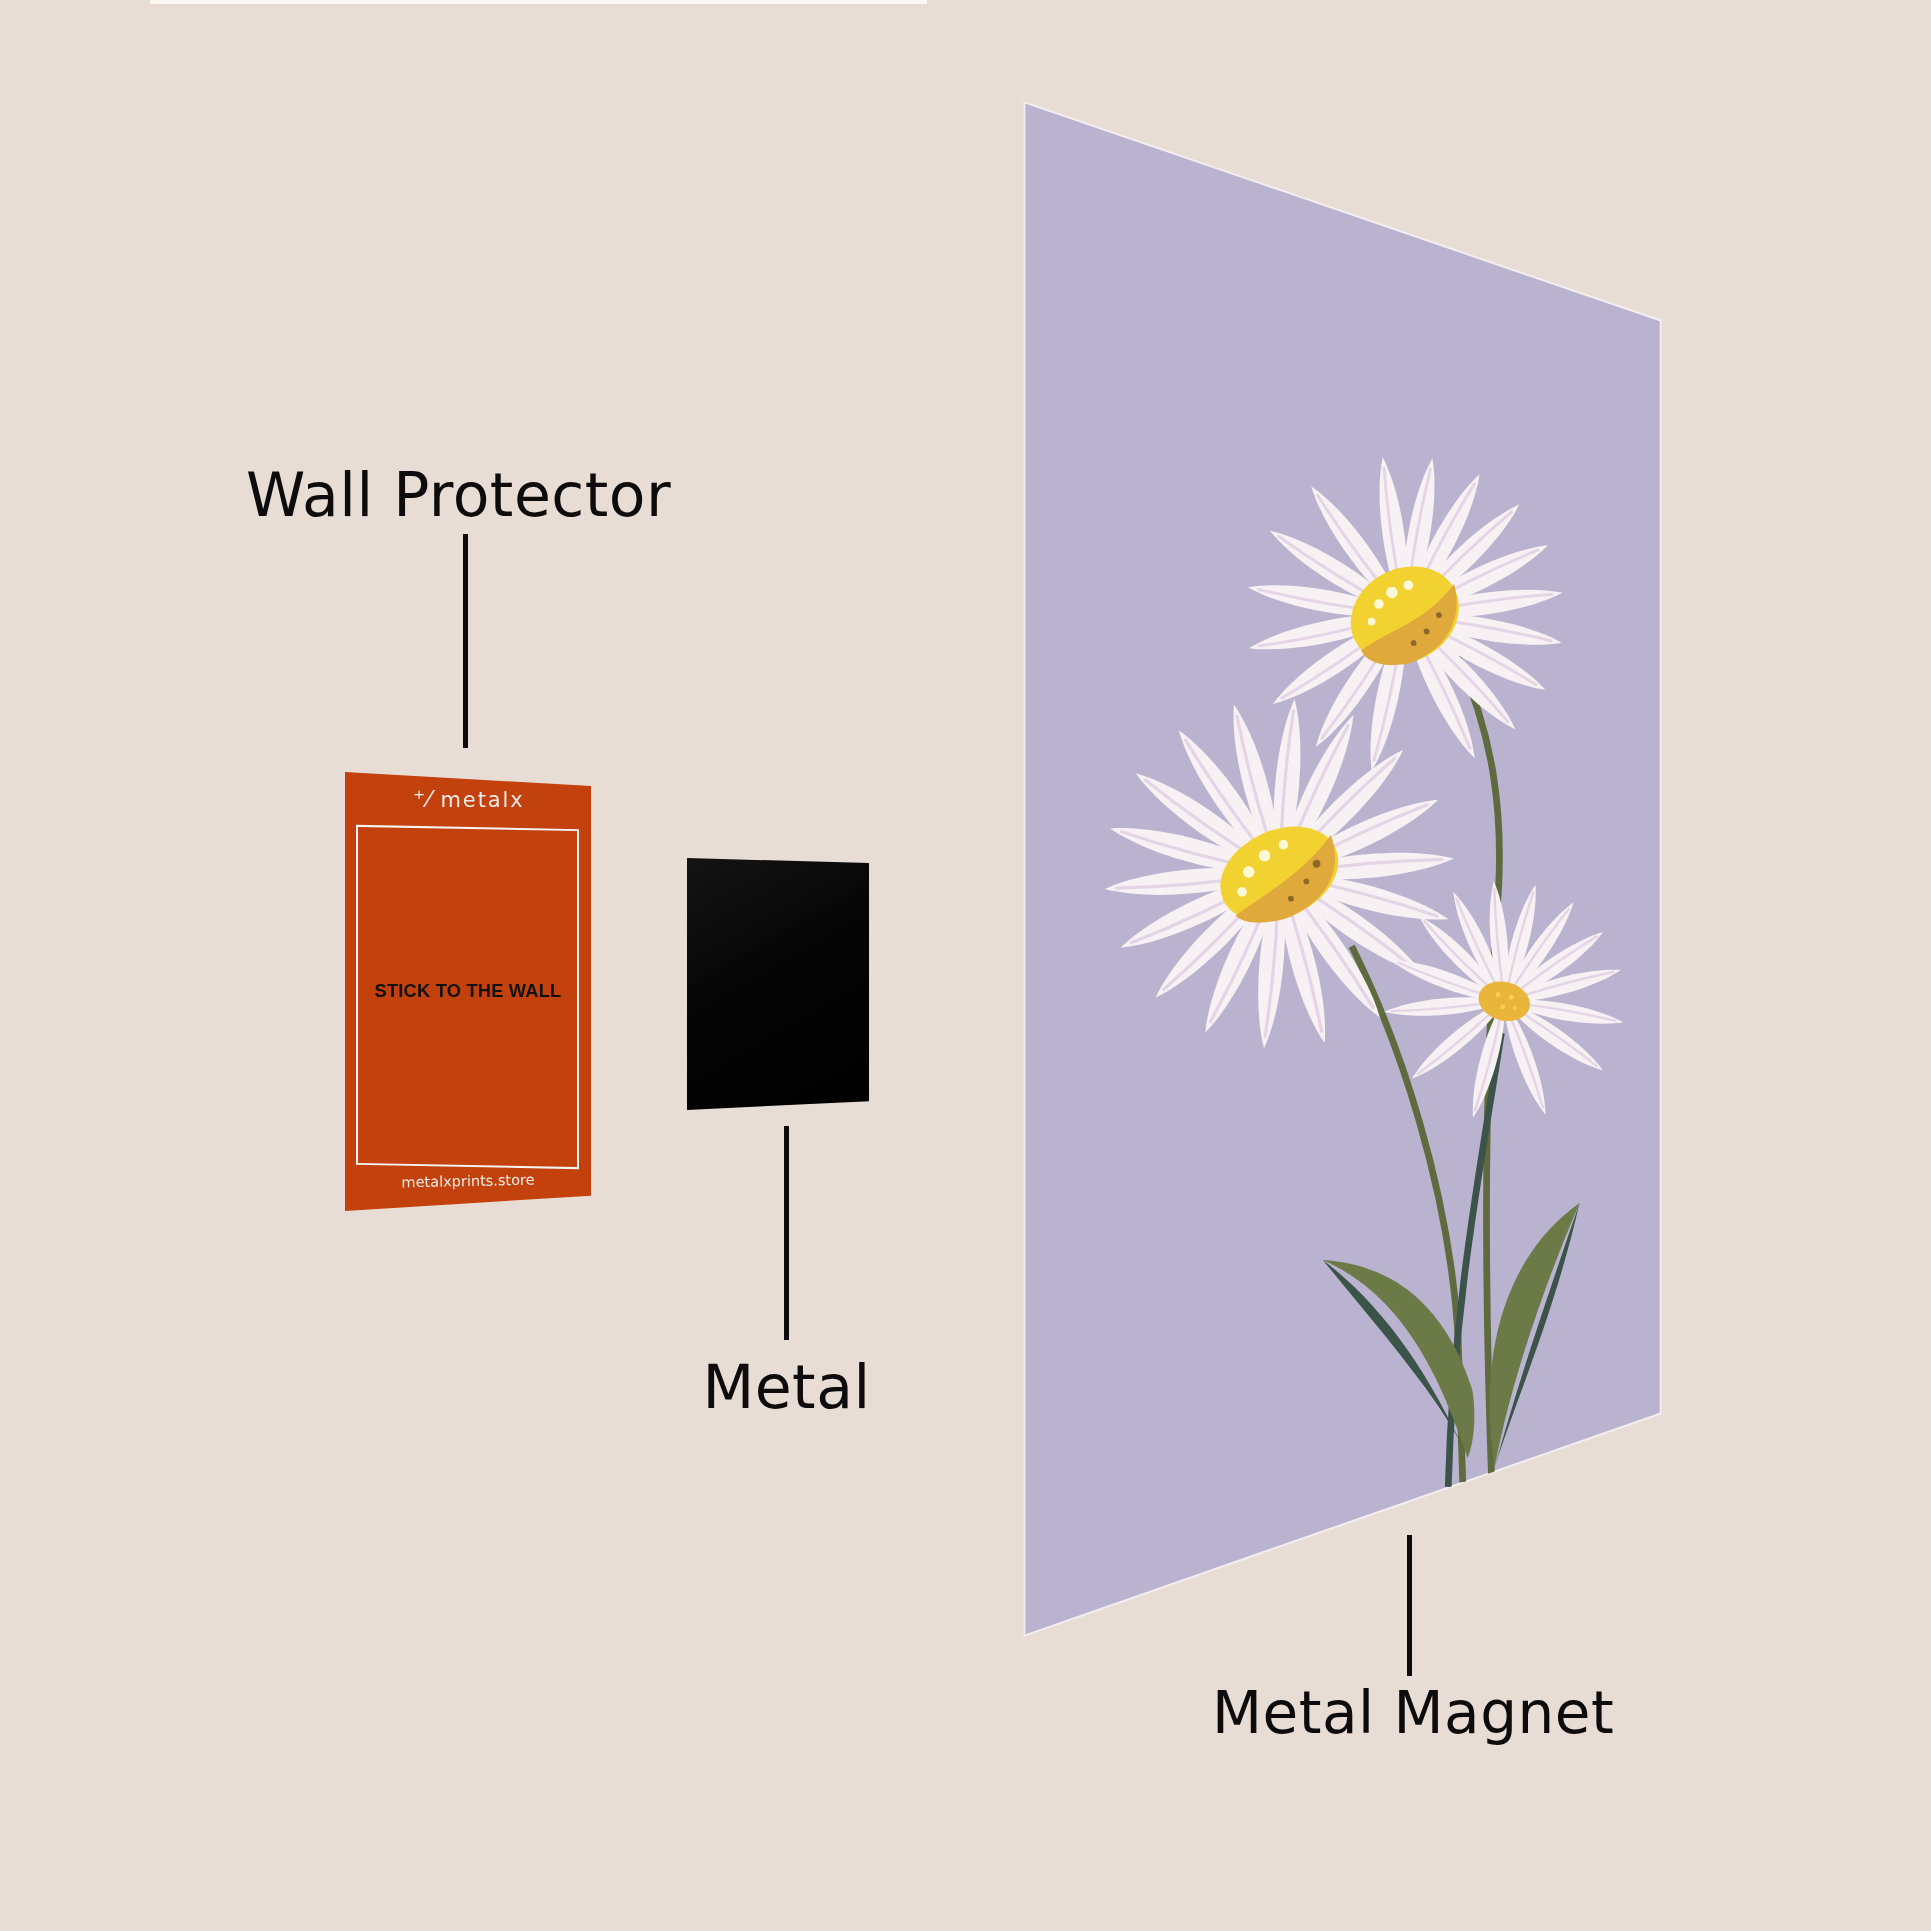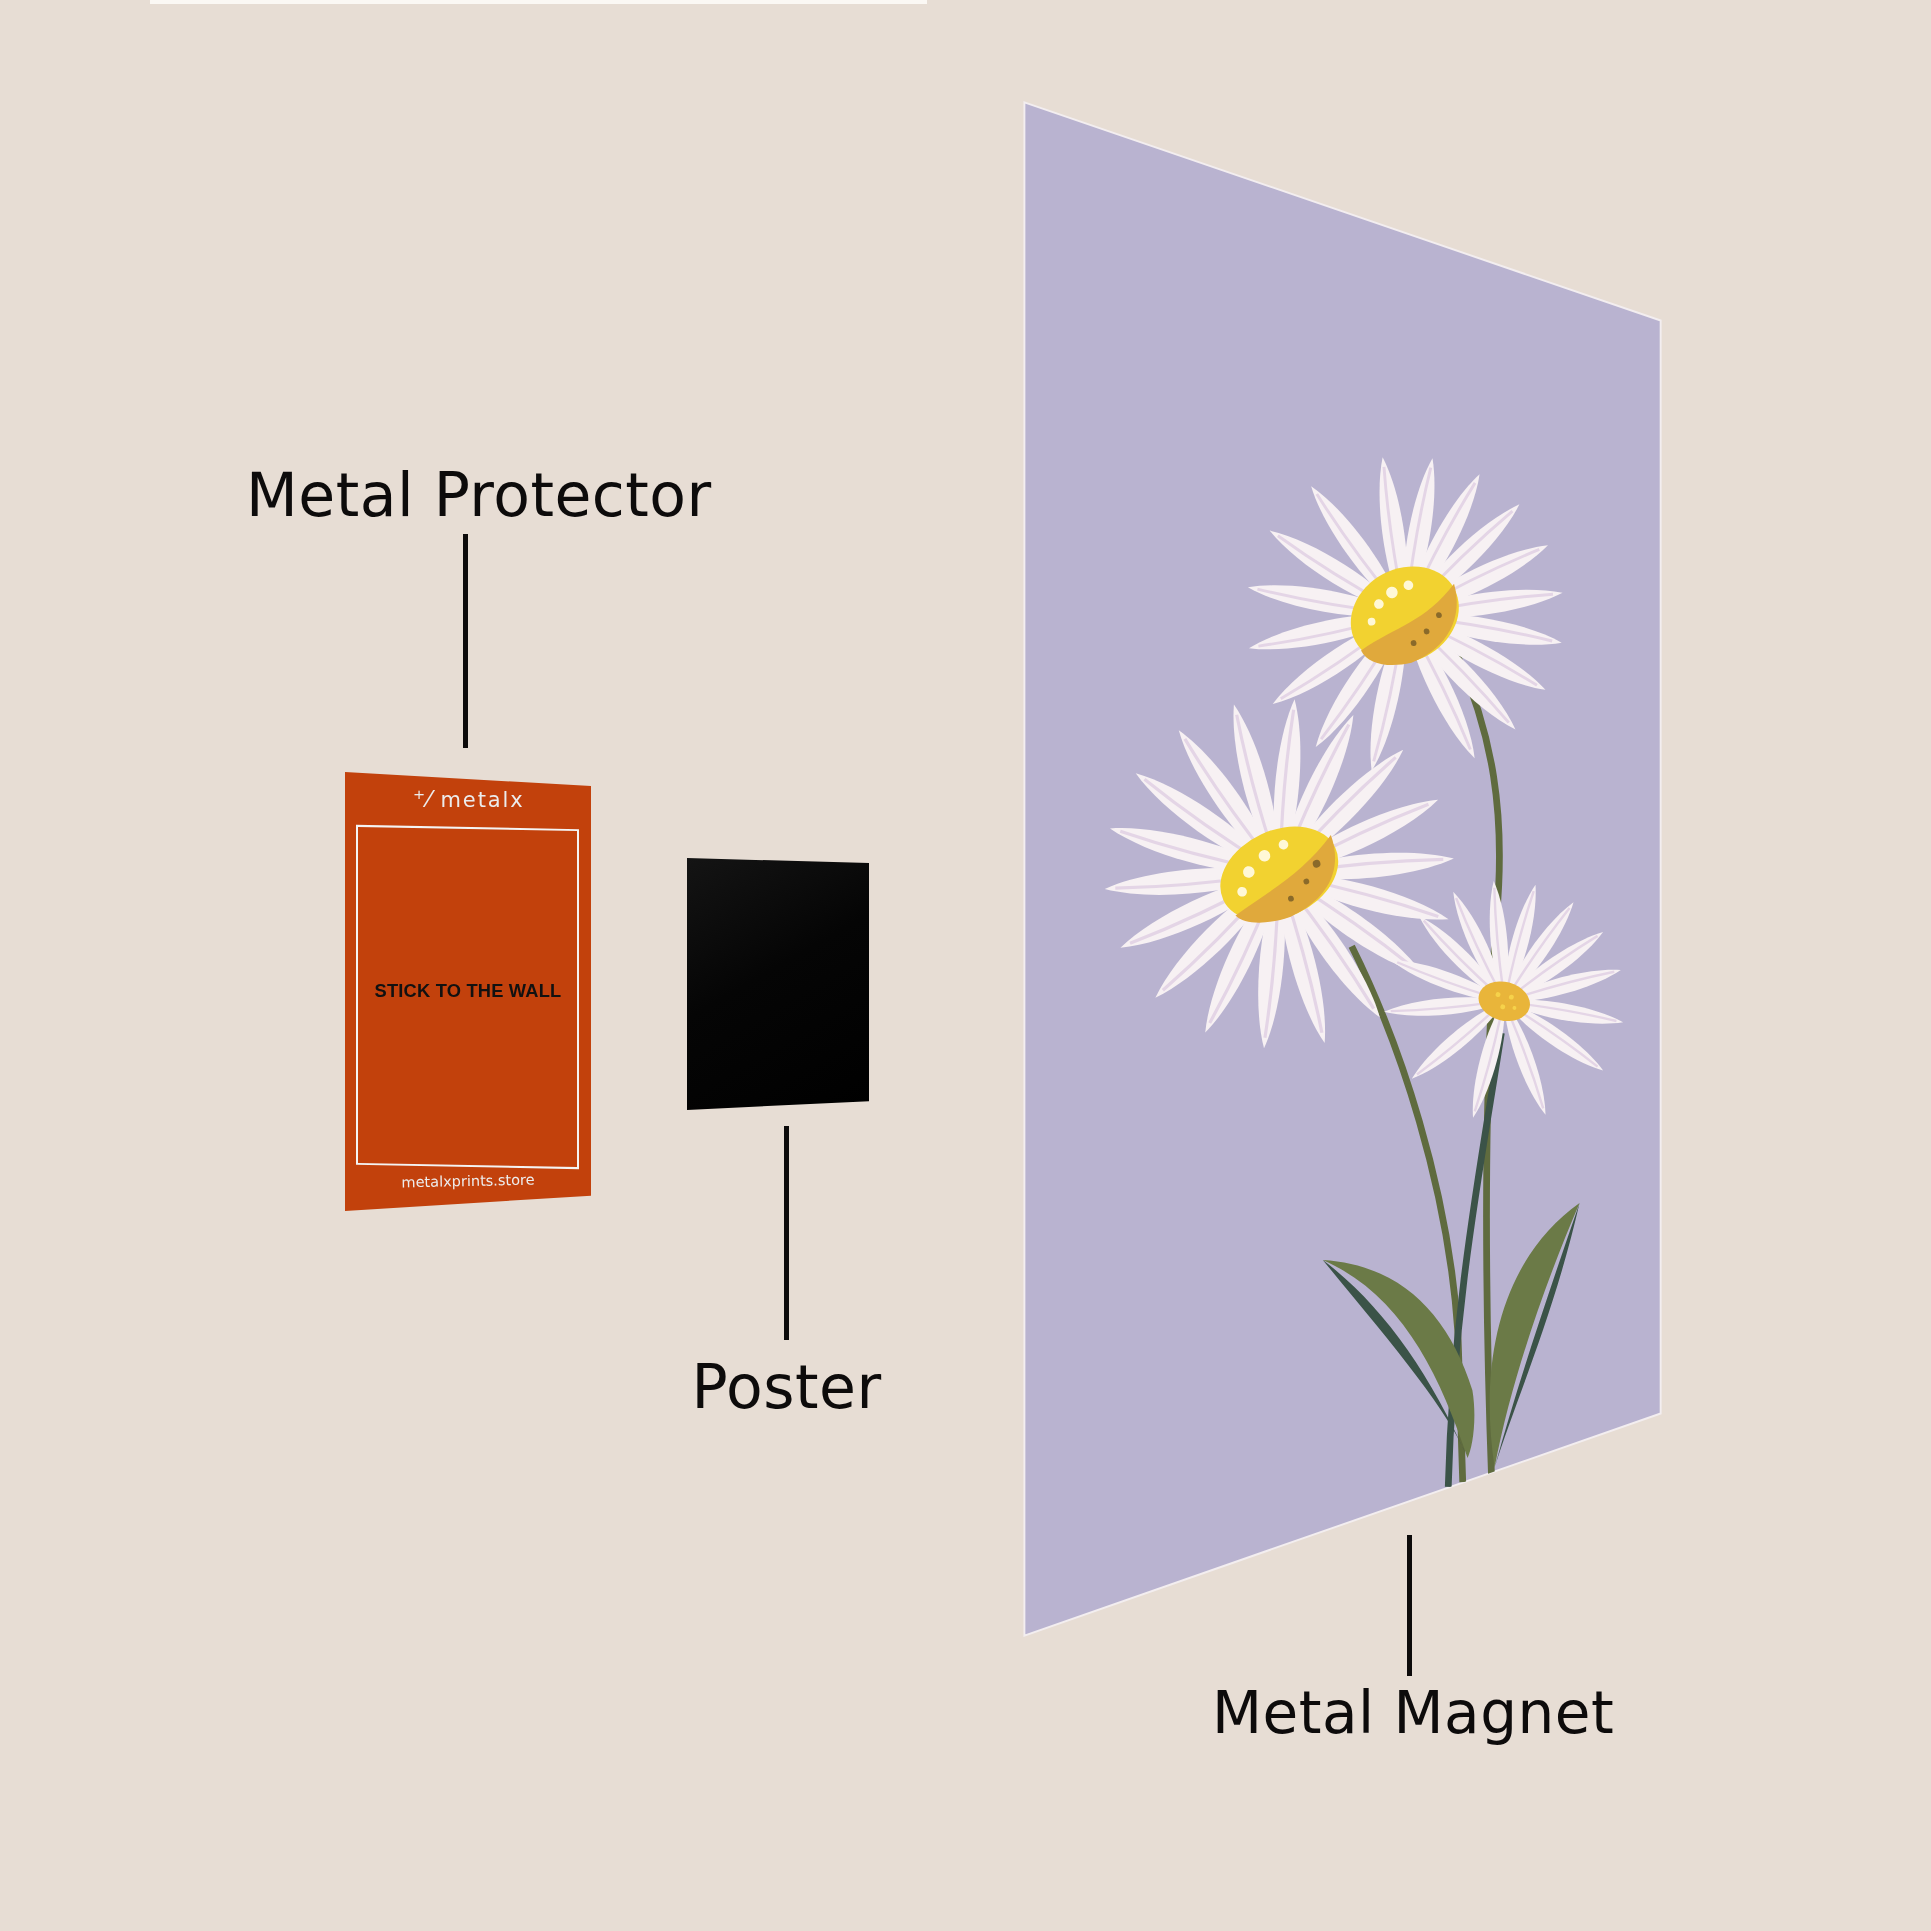--- a/index.html
+++ b/index.html
@@ -66,7 +66,7 @@
 
 <div class="top-strip"></div>
 
-<div class="label label-wall">Metal Protector</div>
+<div class="label label-wall">Wall Protector</div>
 <div class="leader leader-wall"></div>
 
 <div class="label label-magnet">

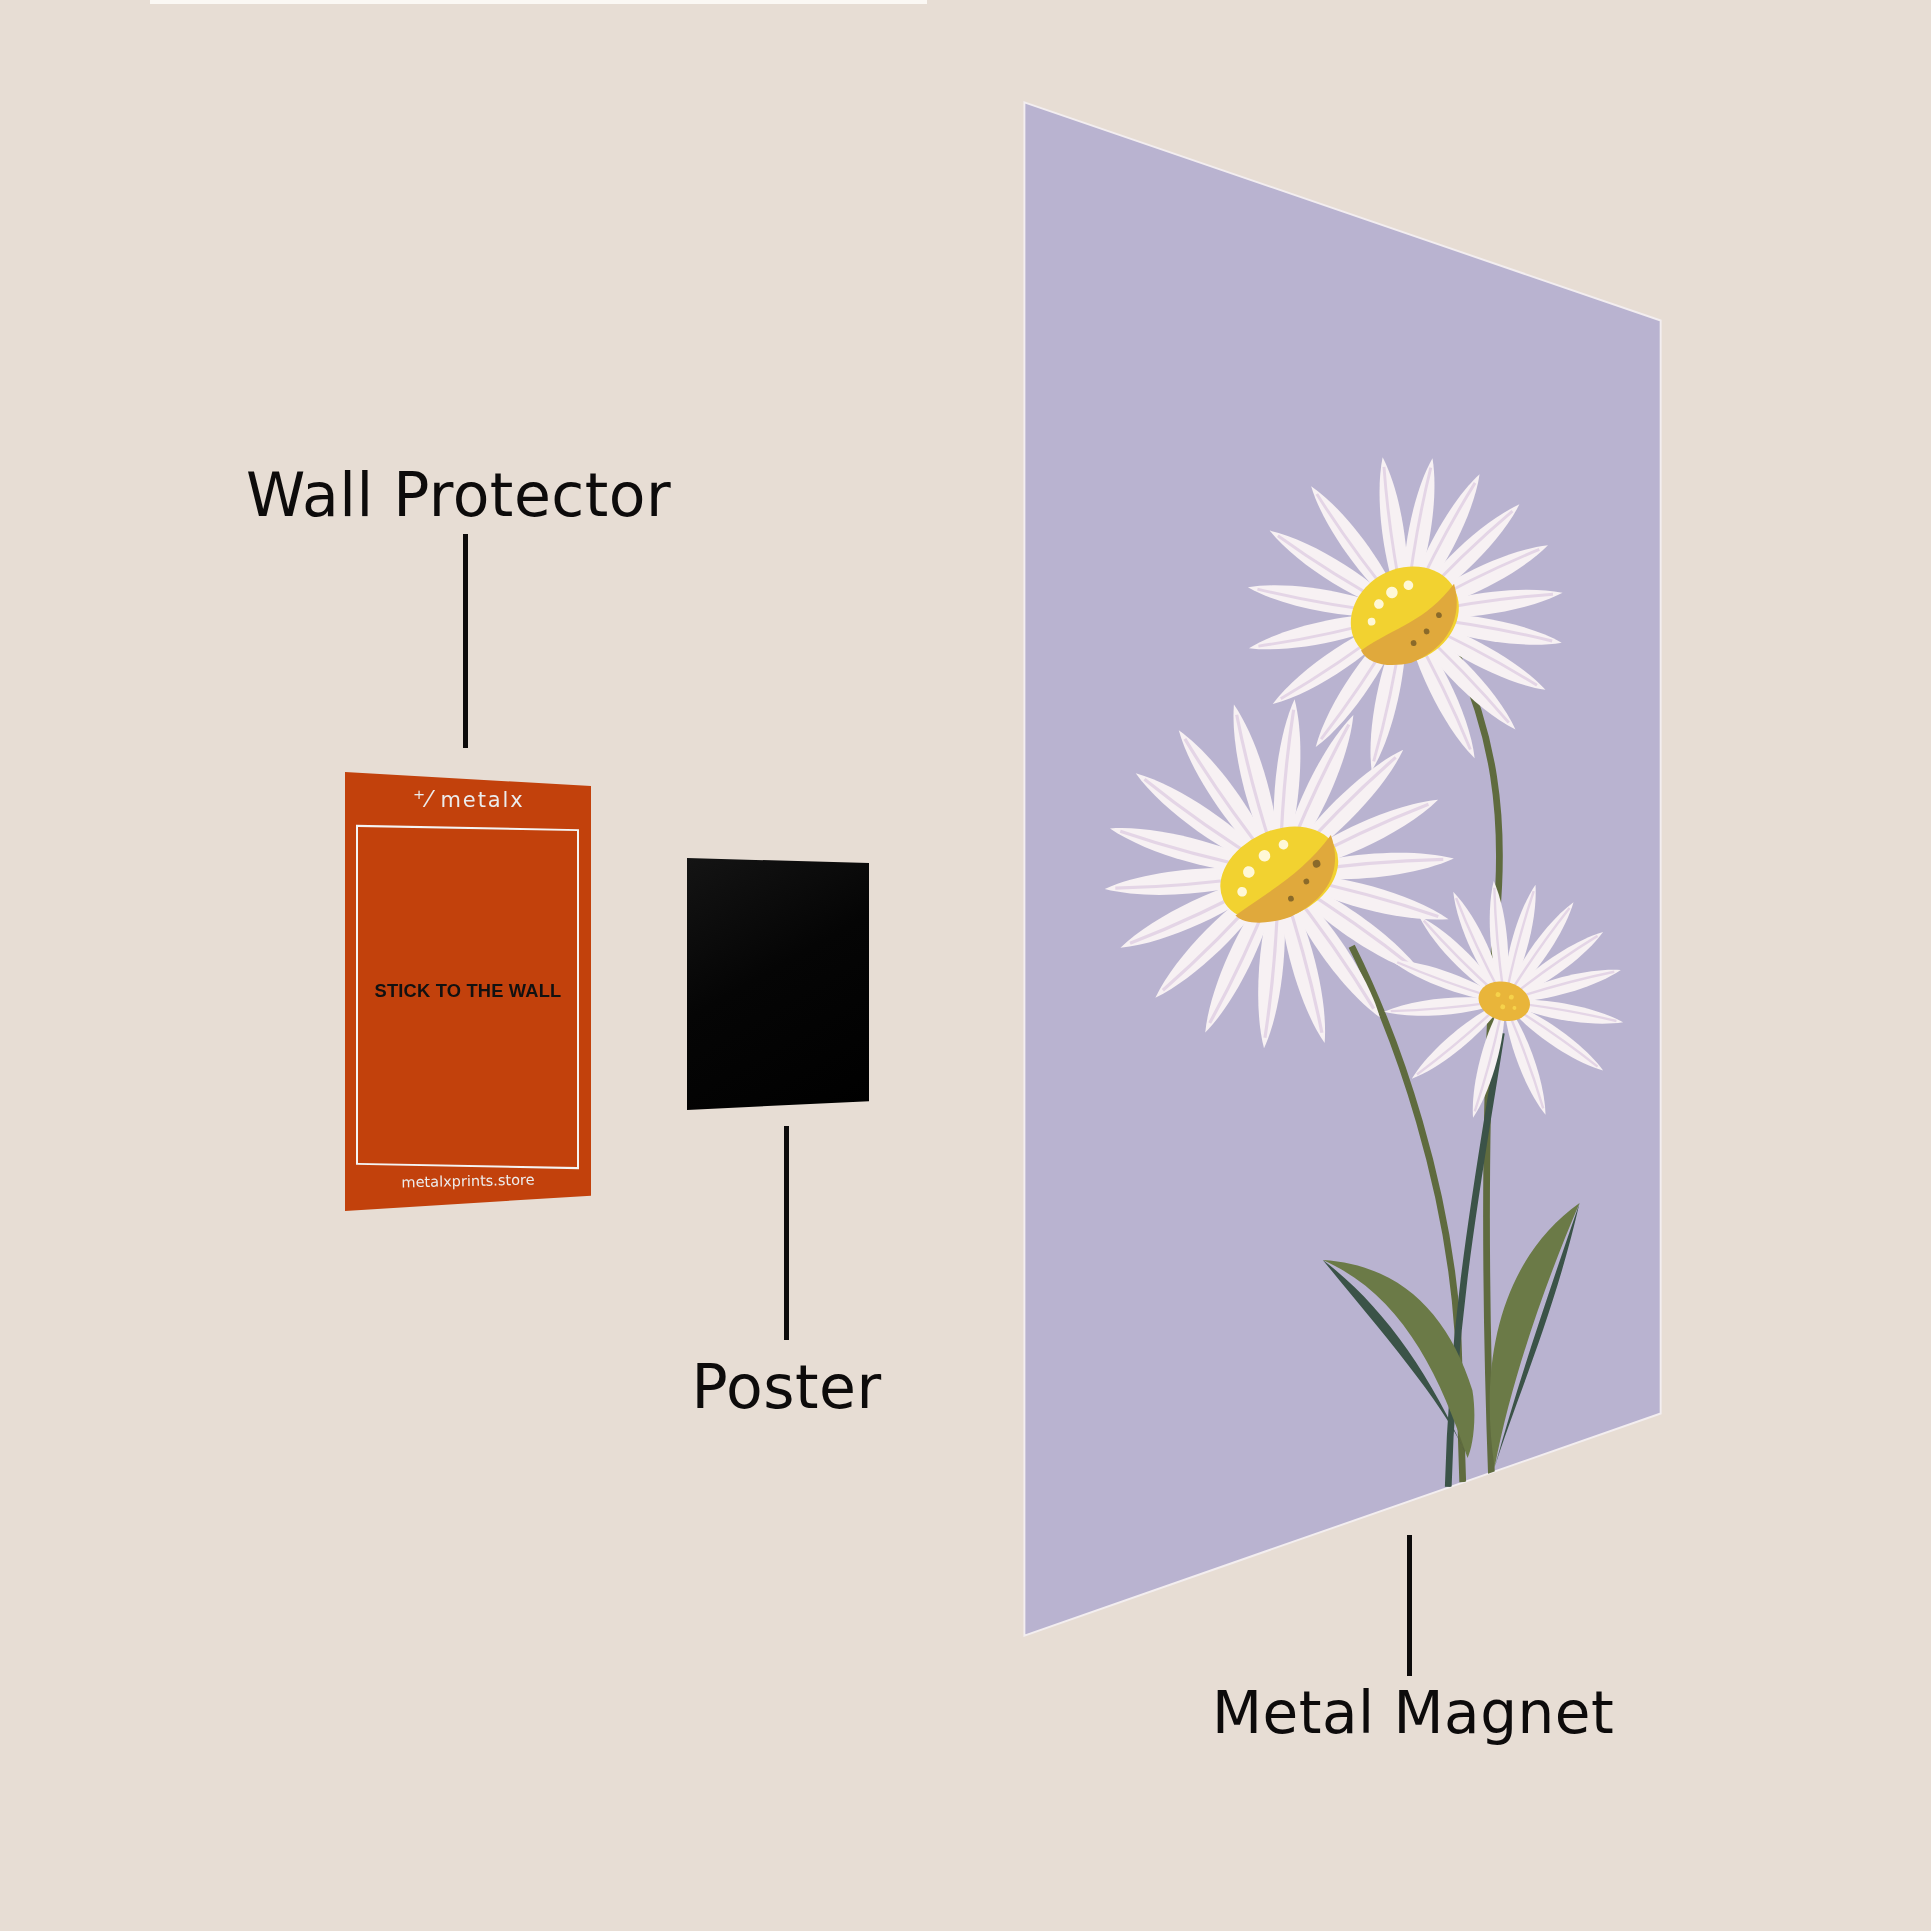--- a/index.html
+++ b/index.html
@@ -70,7 +70,7 @@
 <div class="leader leader-wall"></div>
 
 <div class="label label-magnet">
-  <div>Poster</div>
+  <div>Metal</div>
 </div>
 <div class="leader leader-magnet"></div>
 

